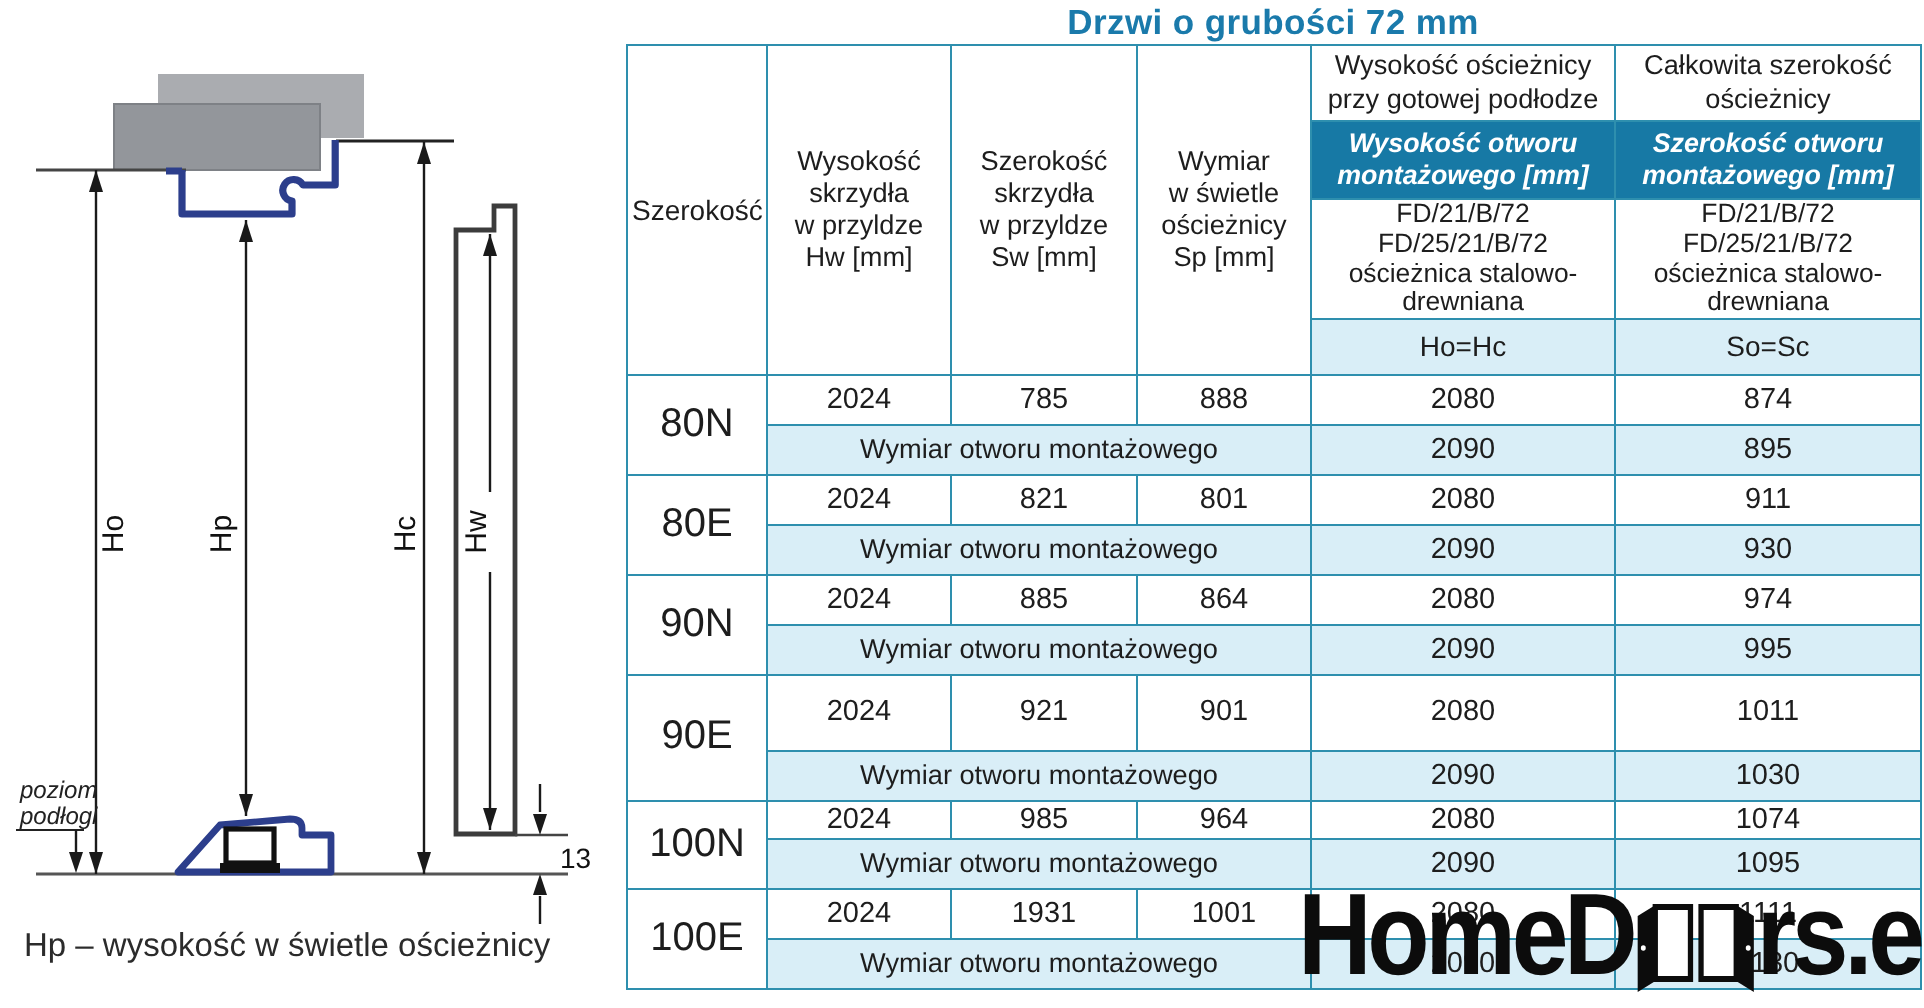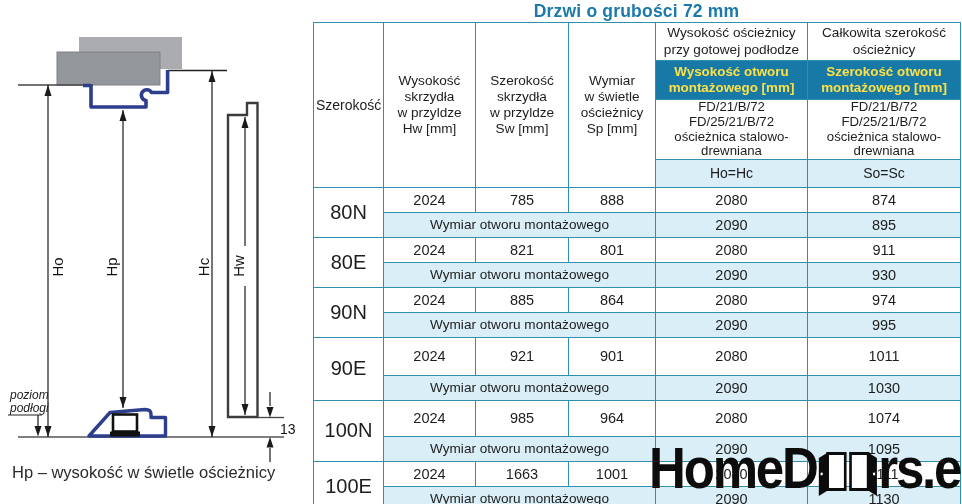--- a/index.html
+++ b/index.html
@@ -14,7 +14,7 @@
   td,th{border:1.5px solid #2e8fae;padding:0 2px;text-align:center;
         vertical-align:middle;font-weight:normal;line-height:1.18;
         font-size:13.6px;color:#1d1d1d;white-space:pre-line;overflow:hidden;}
-  .band{background:#1779a5;color:#fde047;font-weight:600;font-size:13.4px;}
+  .band{background:#1779a5;color:#ffffff;font-weight:600;font-size:13.4px;font-style:italic;}
   .lt{background:#d9eef7;}
   .num{font-size:14.5px;white-space:nowrap;margin-top:44px;}
   .rowlabel{font-size:20px;background:#fff;}

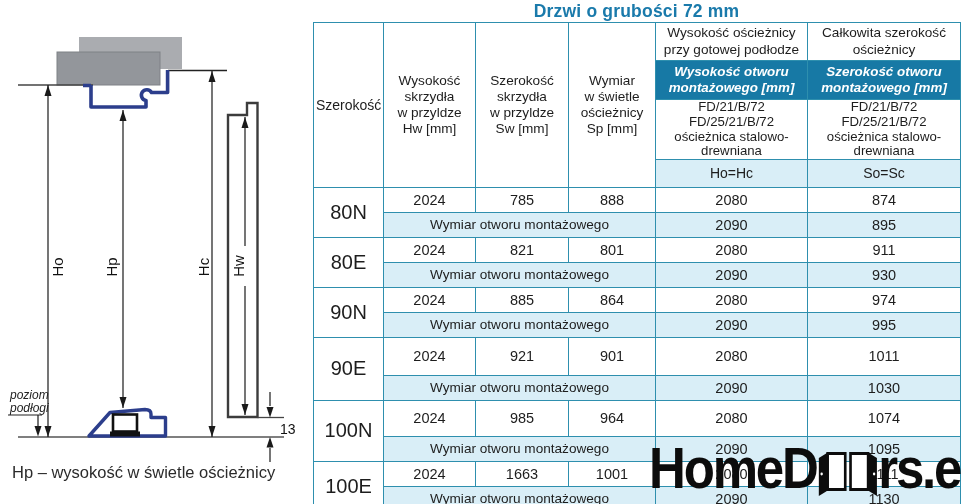--- a/index.html
+++ b/index.html
@@ -201,7 +201,7 @@
     <td class="lt num">1030</td>
   </tr>
 
-  <tr style="height:36px">
+  <tr style="height:19px">
     <th rowspan="2" class="rowlabel">100N</th>
     <td class="num">2024</td>
     <td class="num">985</td>

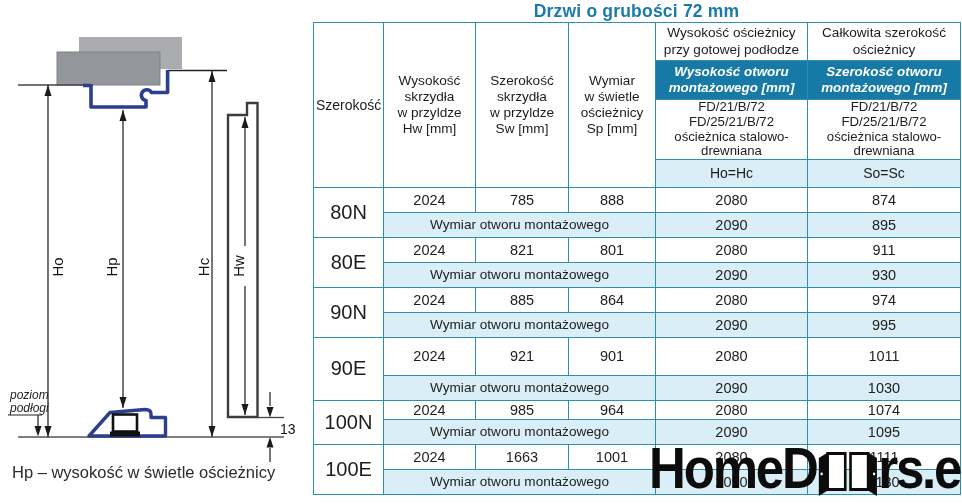--- a/index.html
+++ b/index.html
@@ -218,7 +218,7 @@
   <tr style="height:25px">
     <th rowspan="2" class="rowlabel">100E</th>
     <td class="num">2024</td>
-    <td class="num">1663</td>
+    <td class="num">1931</td>
     <td class="num">1001</td>
     <td class="num">2080</td>
     <td class="num">1111</td>

